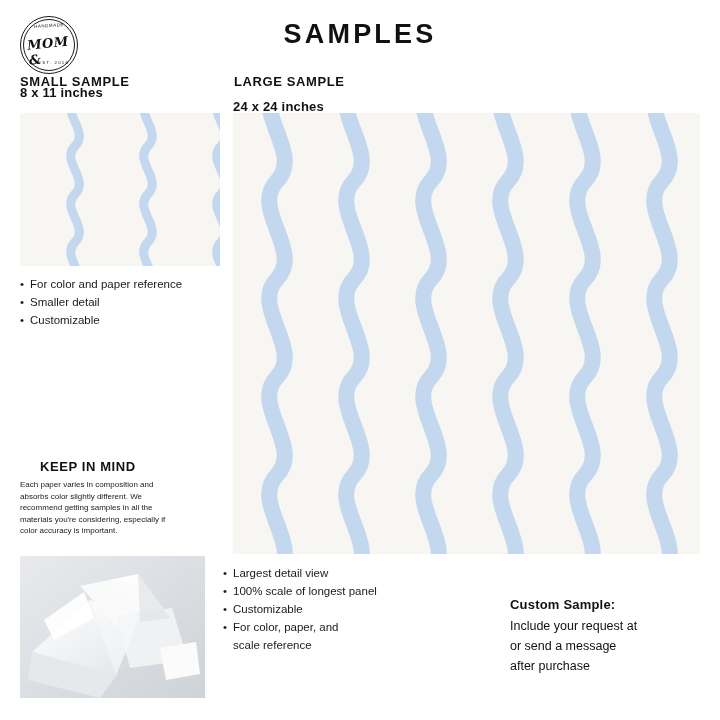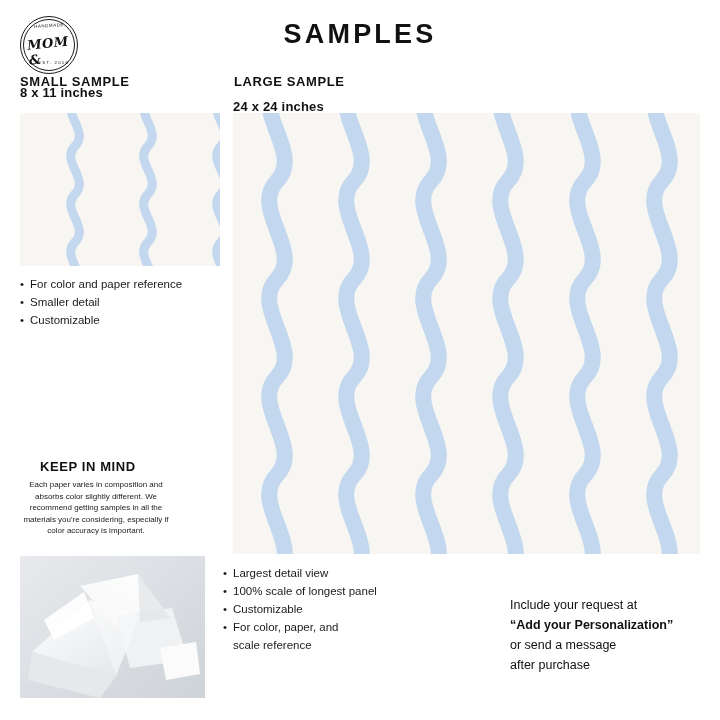--- a/index.html
+++ b/index.html
@@ -171,7 +171,6 @@
     font-size: 8px;
     line-height: 11.6px;
     color: #1a1a1a;
-    text-align: center;
   }
 
   

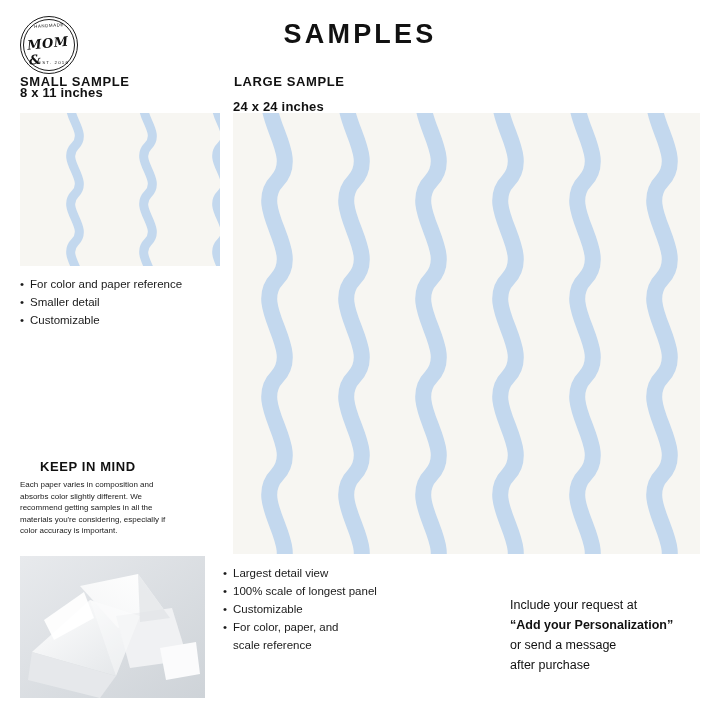--- a/index.html
+++ b/index.html
@@ -299,6 +299,7 @@
   </div>
 
   <div id="custom-block">
+    <div class="ctitle">Custom Sample:</div>
     <div>Include your request at</div>
     <div class="bold">“Add your Personalization”</div>
     <div>or send a message</div>

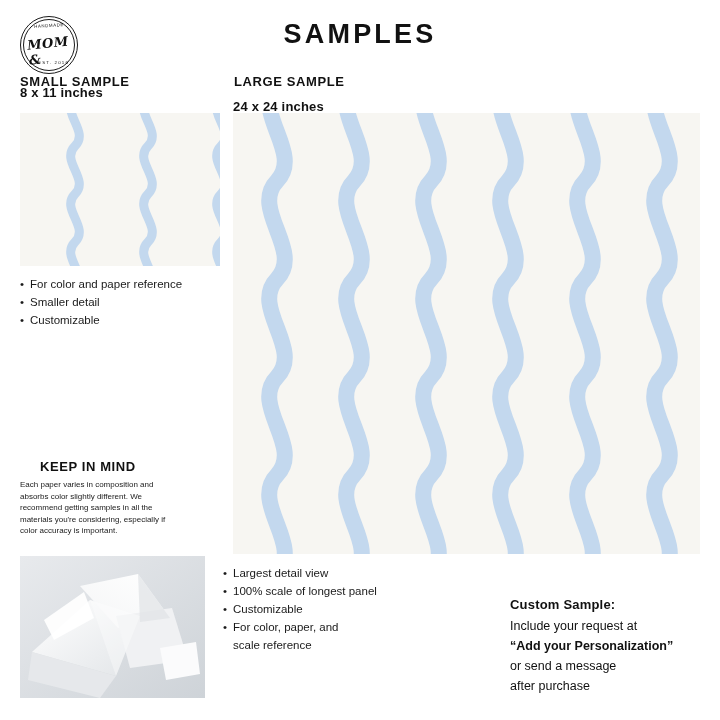--- a/index.html
+++ b/index.html
@@ -301,7 +301,6 @@
   <div id="custom-block">
     <div class="ctitle">Custom Sample:</div>
     <div>Include your request at</div>
-    <div class="bold">“Add your Personalization”</div>
     <div>or send a message</div>
     <div>after purchase</div>
   </div>

